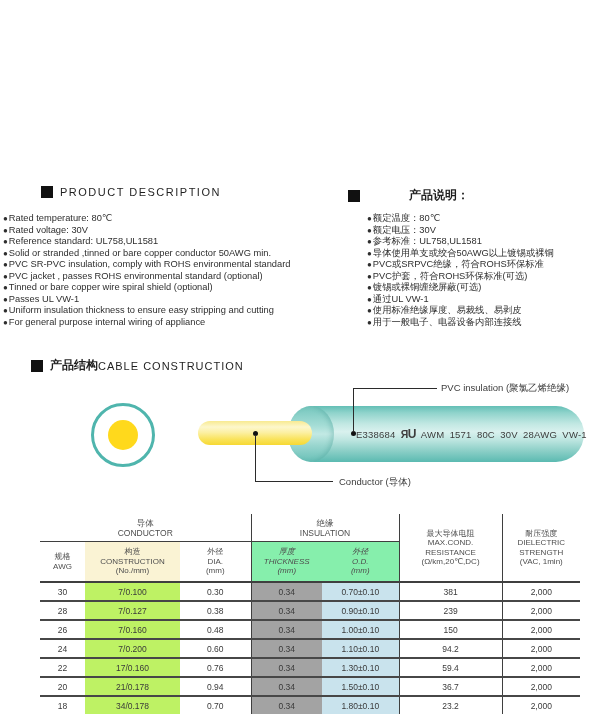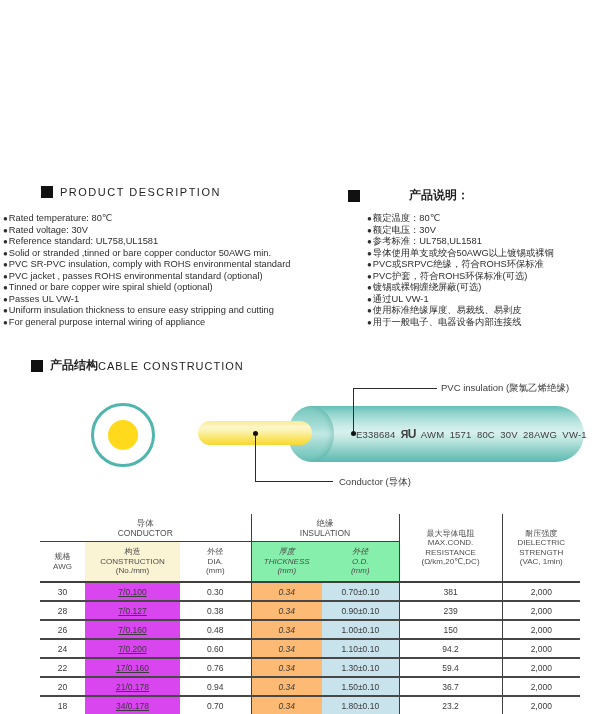--- a/index.html
+++ b/index.html
@@ -53,7 +53,7 @@
   .bg-cream{background:#faf3d4;}
   .bg-blue{background:#86efac;font-style:italic;}
   tbody.rows td{font-size:8.5px;color:#3a3a3a;height:17px;border-bottom:2px solid #474747;}
-  tbody.rows td:nth-child(2){background:#d946ef;text-decoration:underline;}
+  tbody.rows td:nth-child(2){background:#bef264;}
   tbody.rows td:nth-child(4){background:#fdba74;border-left:1.5px solid #3f3f3f;font-style:italic;}
   tbody.rows td:nth-child(5){background:#c9e3ed;}
   tbody.rows td:nth-child(6){border-left:1.5px solid #3f3f3f;}

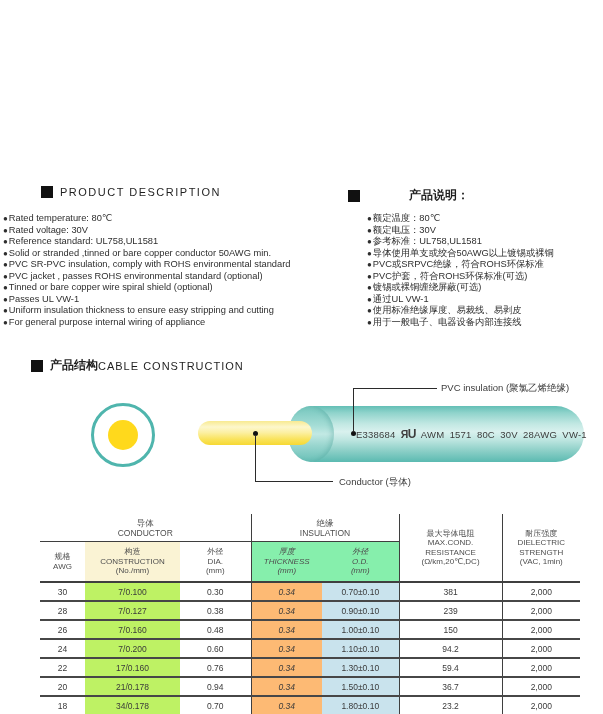--- a/index.html
+++ b/index.html
@@ -54,7 +54,7 @@
   .bg-blue{background:#86efac;font-style:italic;}
   tbody.rows td{font-size:8.5px;color:#3a3a3a;height:17px;border-bottom:2px solid #474747;}
   tbody.rows td:nth-child(2){background:#bef264;}
-  tbody.rows td:nth-child(4){background:#fdba74;border-left:1.5px solid #3f3f3f;font-style:italic;}
+  tbody.rows td:nth-child(4){background:#a3a3a3;border-left:1.5px solid #3f3f3f;}
   tbody.rows td:nth-child(5){background:#c9e3ed;}
   tbody.rows td:nth-child(6){border-left:1.5px solid #3f3f3f;}
   tbody.rows td:nth-child(7){border-left:1.5px solid #3f3f3f;}

